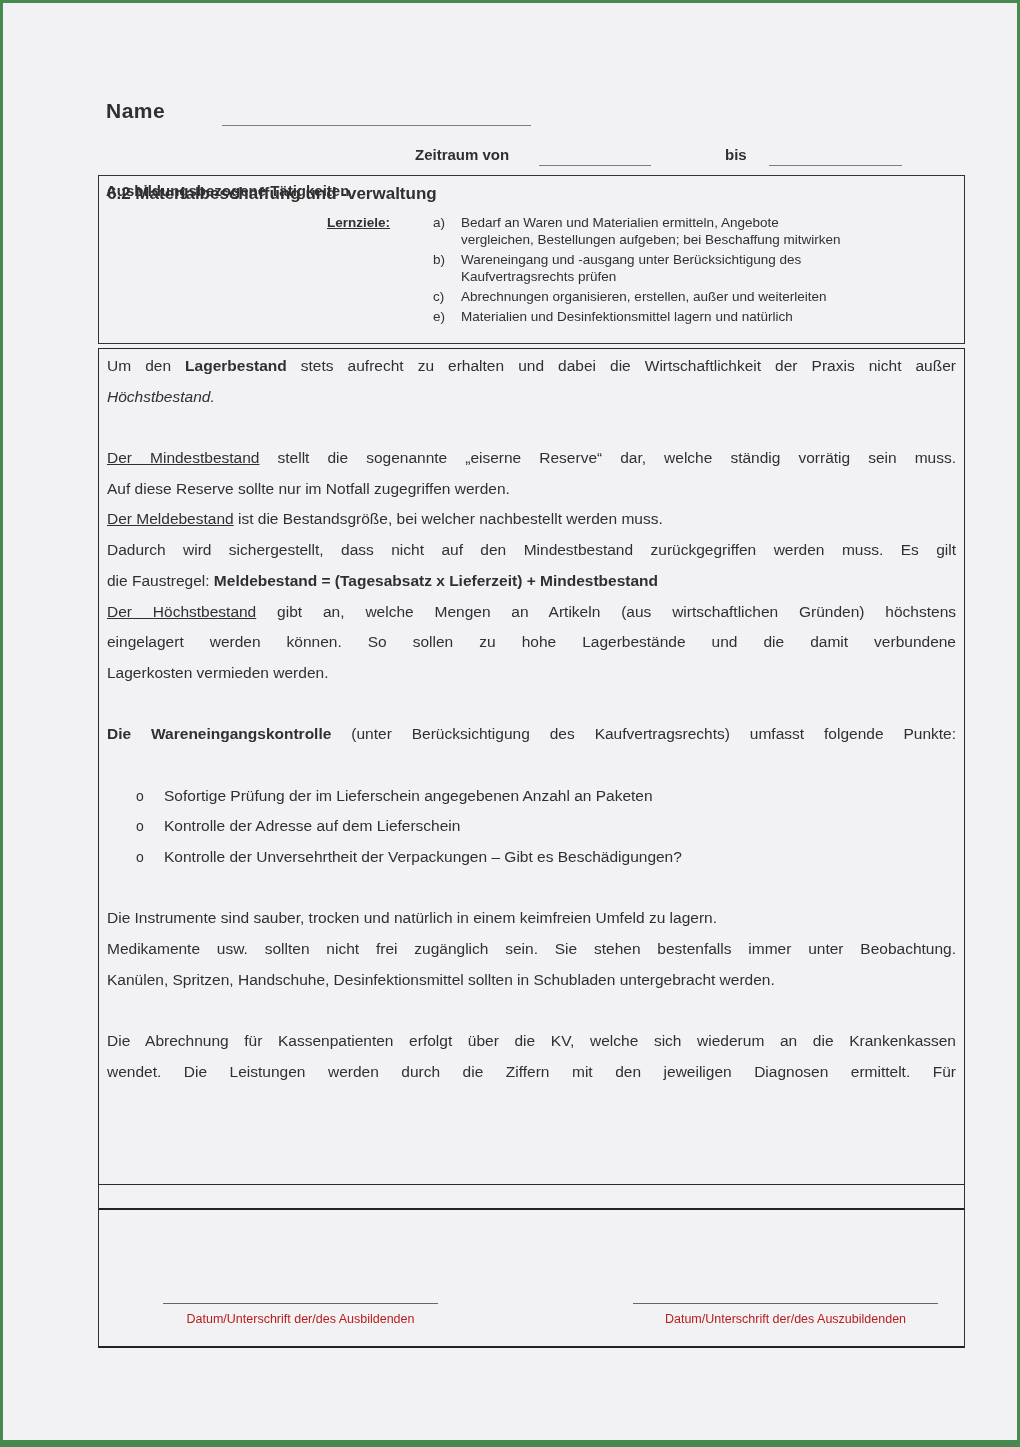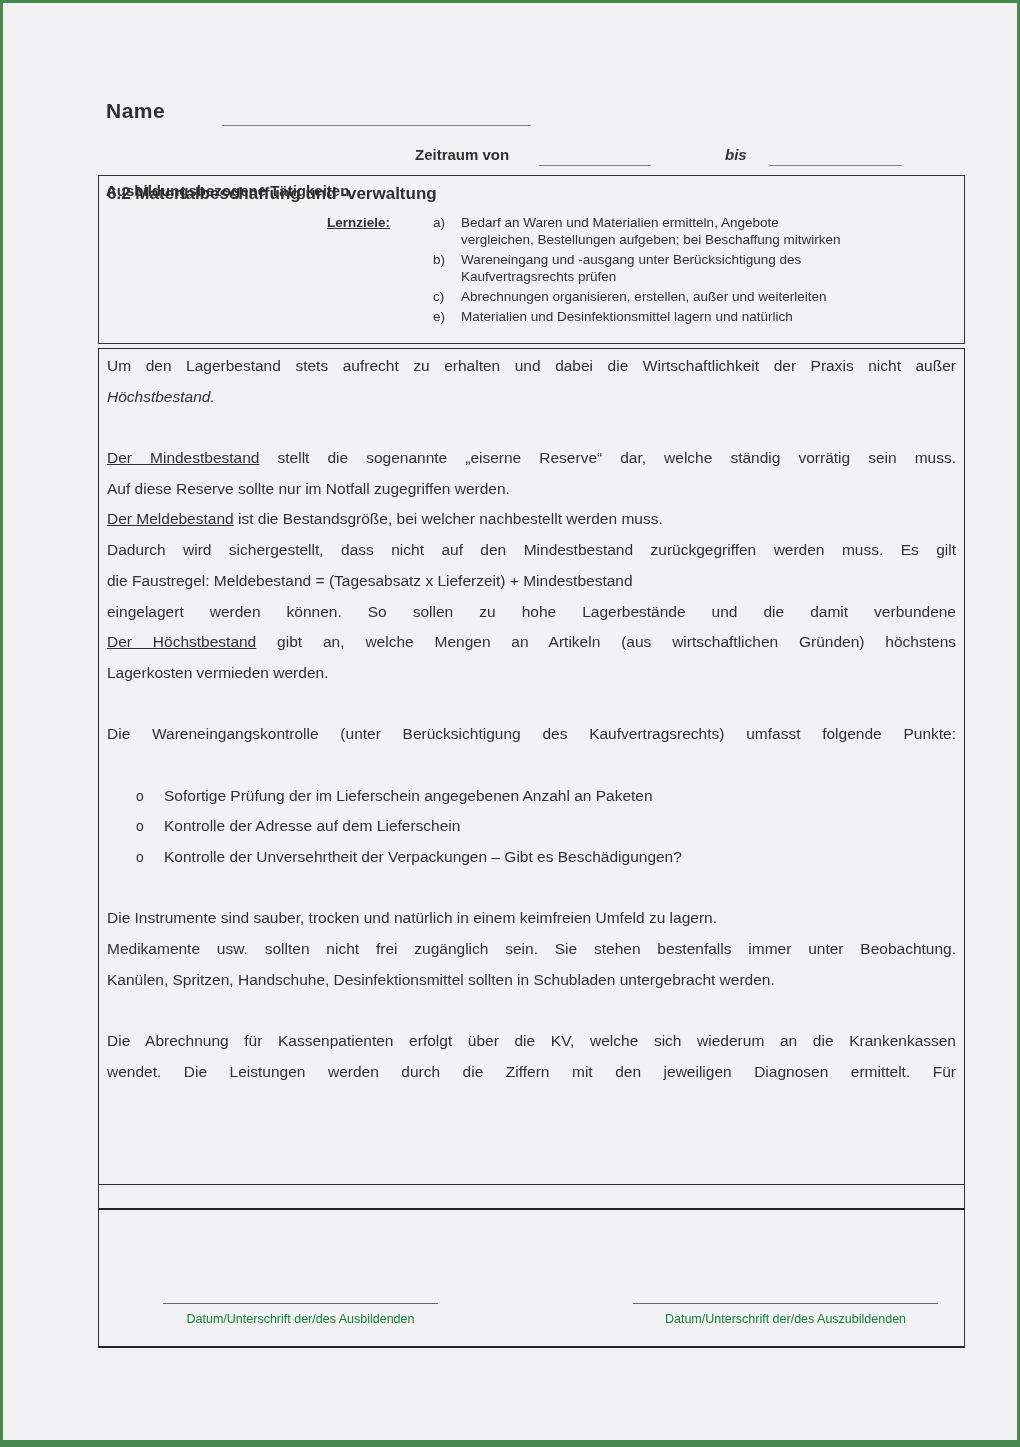--- a/index.html
+++ b/index.html
@@ -18,7 +18,7 @@
   .tasks-label{left:103px;top:143px;font-size:15px;font-weight:bold;margin-top:36px;}
   .period-label{left:412px;top:143px;font-size:15px;font-weight:bold;}
   .period-line{left:536px;top:162px;width:112px;border-top:1.5px solid #7d7d7d;height:0;}
-  .until-label{left:722px;top:143px;font-size:15px;font-weight:bold;font-style:italic;}
+  .until-label{left:722px;top:143px;font-size:15px;font-weight:bold;}
   .until-line{left:766px;top:162px;width:133px;border-top:1.5px solid #7d7d7d;height:0;}
   
   .box1{left:95px;top:172px;width:867px;height:169px;border:1px solid #333;box-sizing:border-box;padding:6px 8px;}

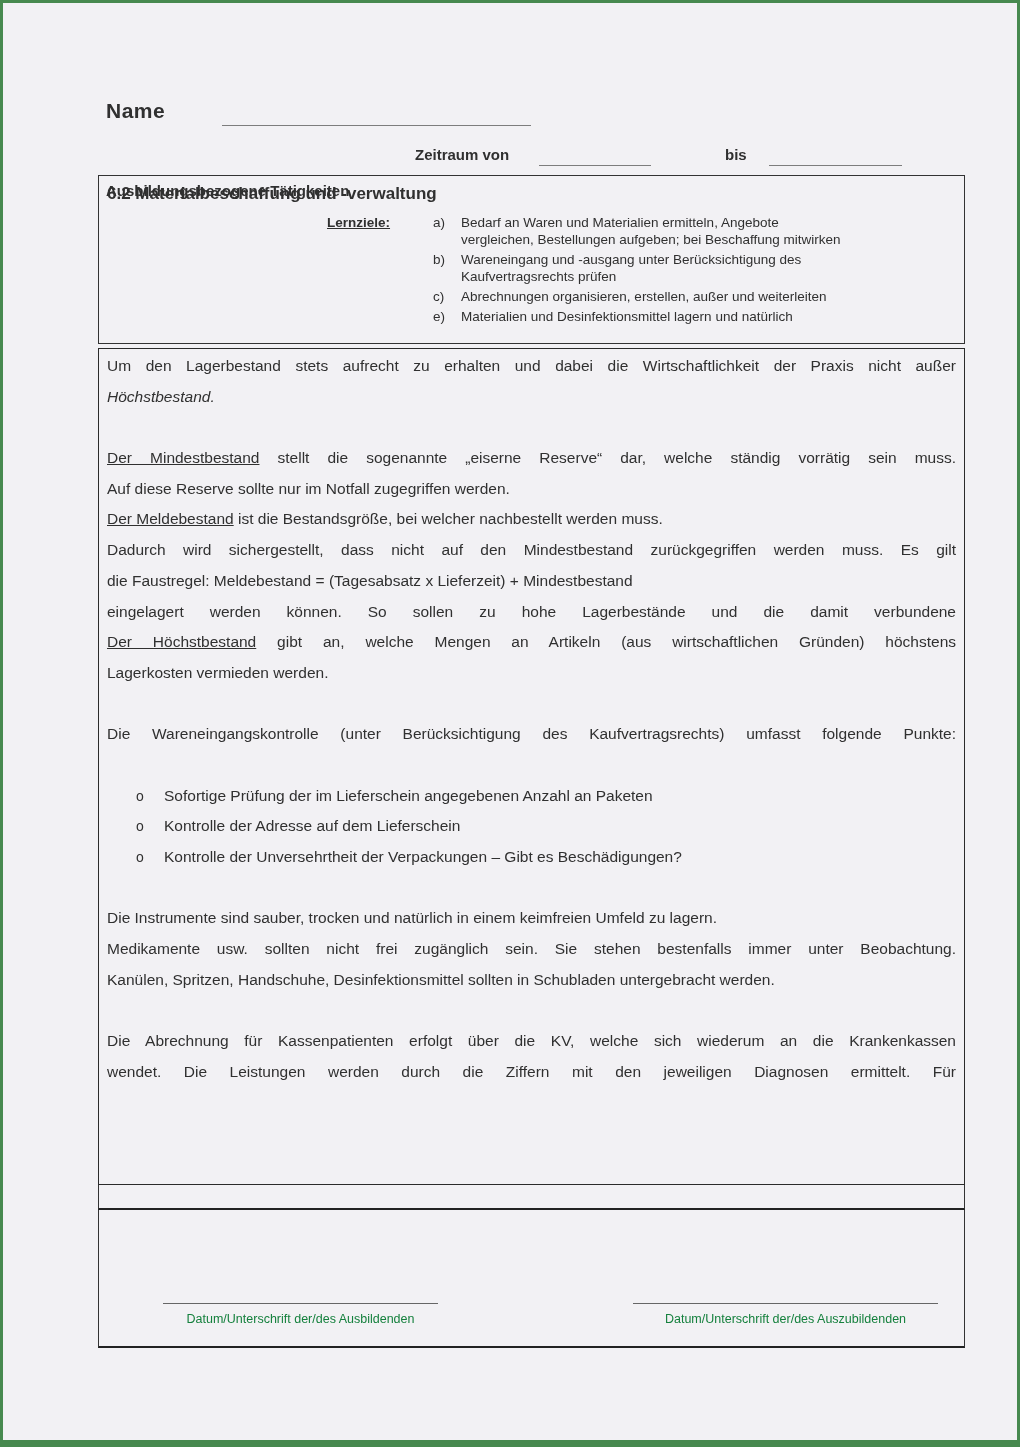--- a/index.html
+++ b/index.html
@@ -33,7 +33,7 @@
         padding:2px 8px 0 8px;font-size:15.5px;}
   .tl{height:30.7px;line-height:30.7px;overflow:hidden;text-align:justify;}
   .tl.j::after{content:"";display:inline-block;width:100%;height:0;vertical-align:top;}
-  .b{font-weight:normal;}
+  .b{font-weight:bold;}
   .i{font-style:italic;}
   .u{text-decoration:underline;}
   .bullet{display:flex;text-align:left;padding-left:29px;}

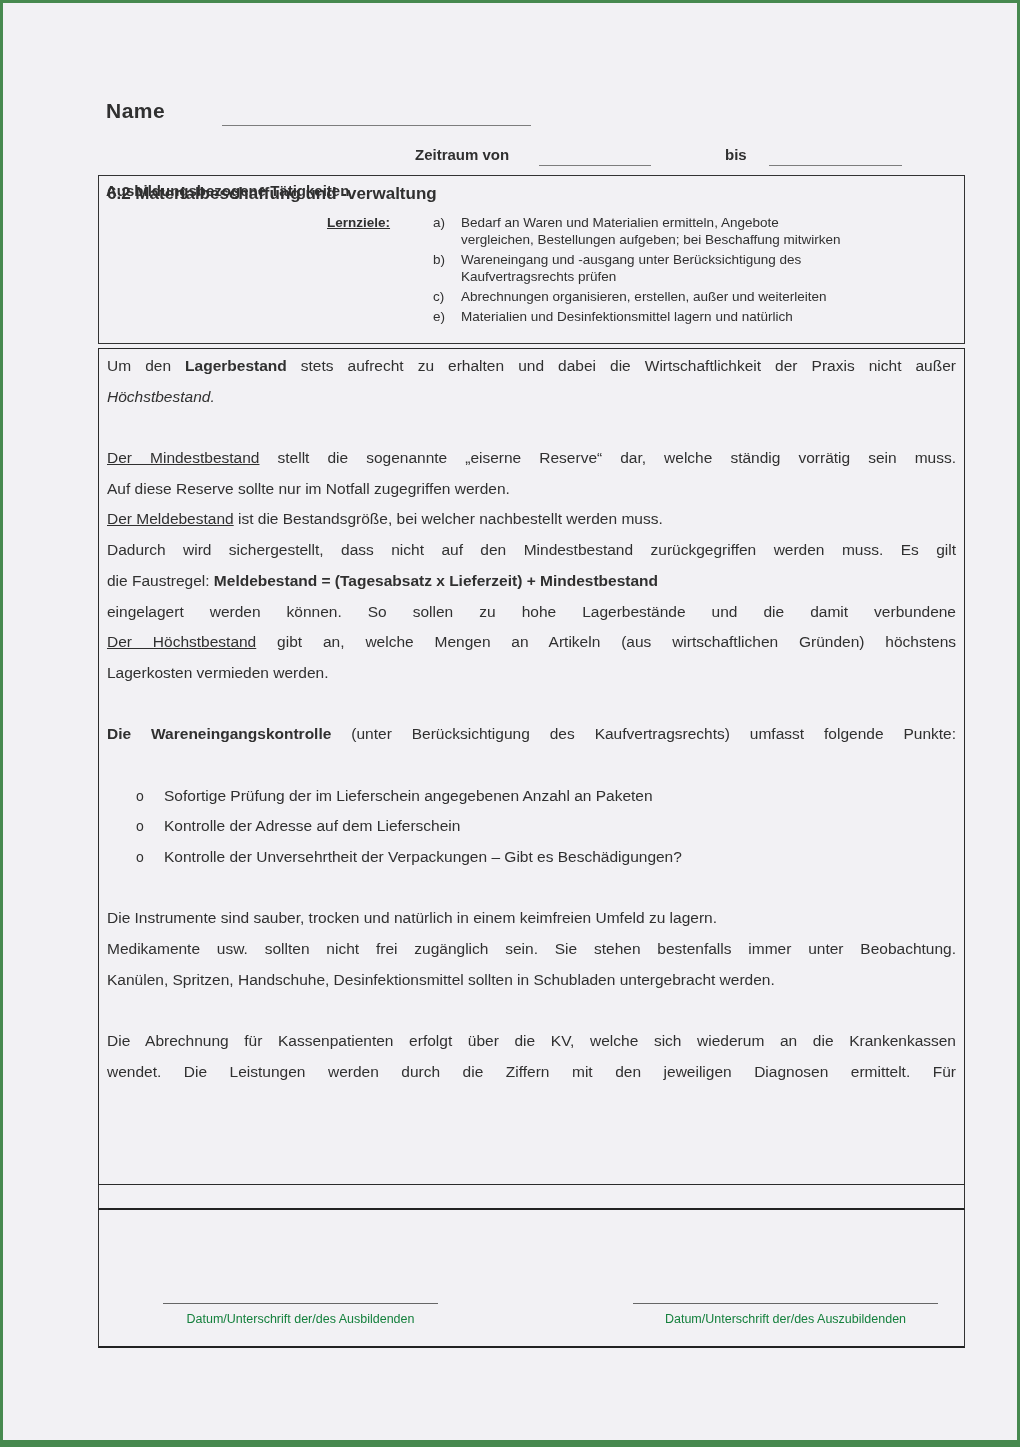--- a/index.html
+++ b/index.html
@@ -106,8 +106,8 @@
     <div class="tl"><span class="u">Der Meldebestand</span><span> ist die Bestandsgröße, bei welcher nachbestellt werden muss.</span></div>
     <div class="tl j"><span>Dadurch wird sichergestellt, dass nicht auf den Mindestbestand zurückgegriffen werden muss. Es gilt</span></div>
     <div class="tl"><span>die Faustregel: </span><span class="b">Meldebestand = (Tagesabsatz x Lieferzeit) + Mindestbestand</span></div>
+    <div class="tl j"><span class="u">Der Höchstbestand</span><span> gibt an, welche Mengen an Artikeln (aus wirtschaftlichen Gründen) höchstens</span></div>
     <div class="tl j"><span>eingelagert werden können. So sollen zu hohe Lagerbestände und die damit verbundene</span></div>
-    <div class="tl j"><span class="u">Der Höchstbestand</span><span> gibt an, welche Mengen an Artikeln (aus wirtschaftlichen Gründen) höchstens</span></div>
     <div class="tl"><span>Lagerkosten vermieden werden.</span></div>
     <div class="tl"></div>
     <div class="tl j"><span class="b">Die Wareneingangskontrolle</span><span> (unter Berücksichtigung des Kaufvertragsrechts) umfasst folgende Punkte:</span></div>

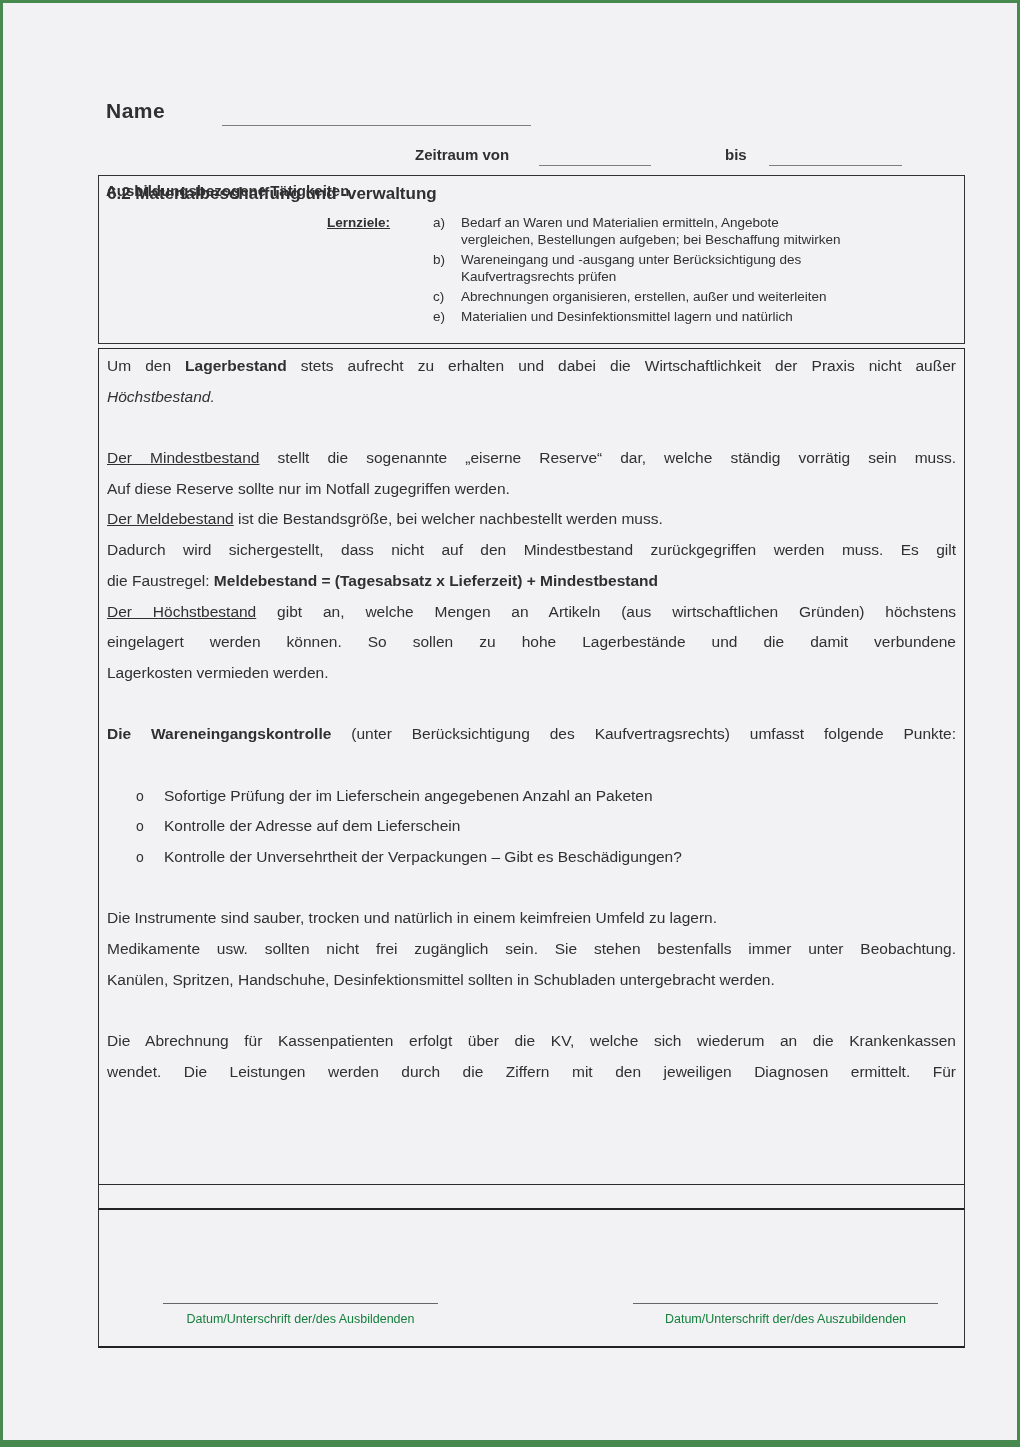--- a/index.html
+++ b/index.html
@@ -43,7 +43,7 @@
          border-left:1px solid #333;border-right:1px solid #333;border-bottom:2px solid #222;}
   .box3{left:95px;top:1207px;width:867px;height:138px;box-sizing:border-box;
         border-left:1px solid #333;border-right:1px solid #333;border-bottom:2px solid #222;}
-  .sig{position:absolute;top:93px;text-align:center;font-size:12.5px;color:#15803d;}
+  .sig{position:absolute;top:93px;text-align:center;font-size:12.5px;color:#b91c1c;}
   .sig .sig-line{border-top:1px solid #666;height:0;margin-bottom:8px;}
   .sig-left{left:64px;width:275px;}
   .sig-right{left:534px;width:305px;}

